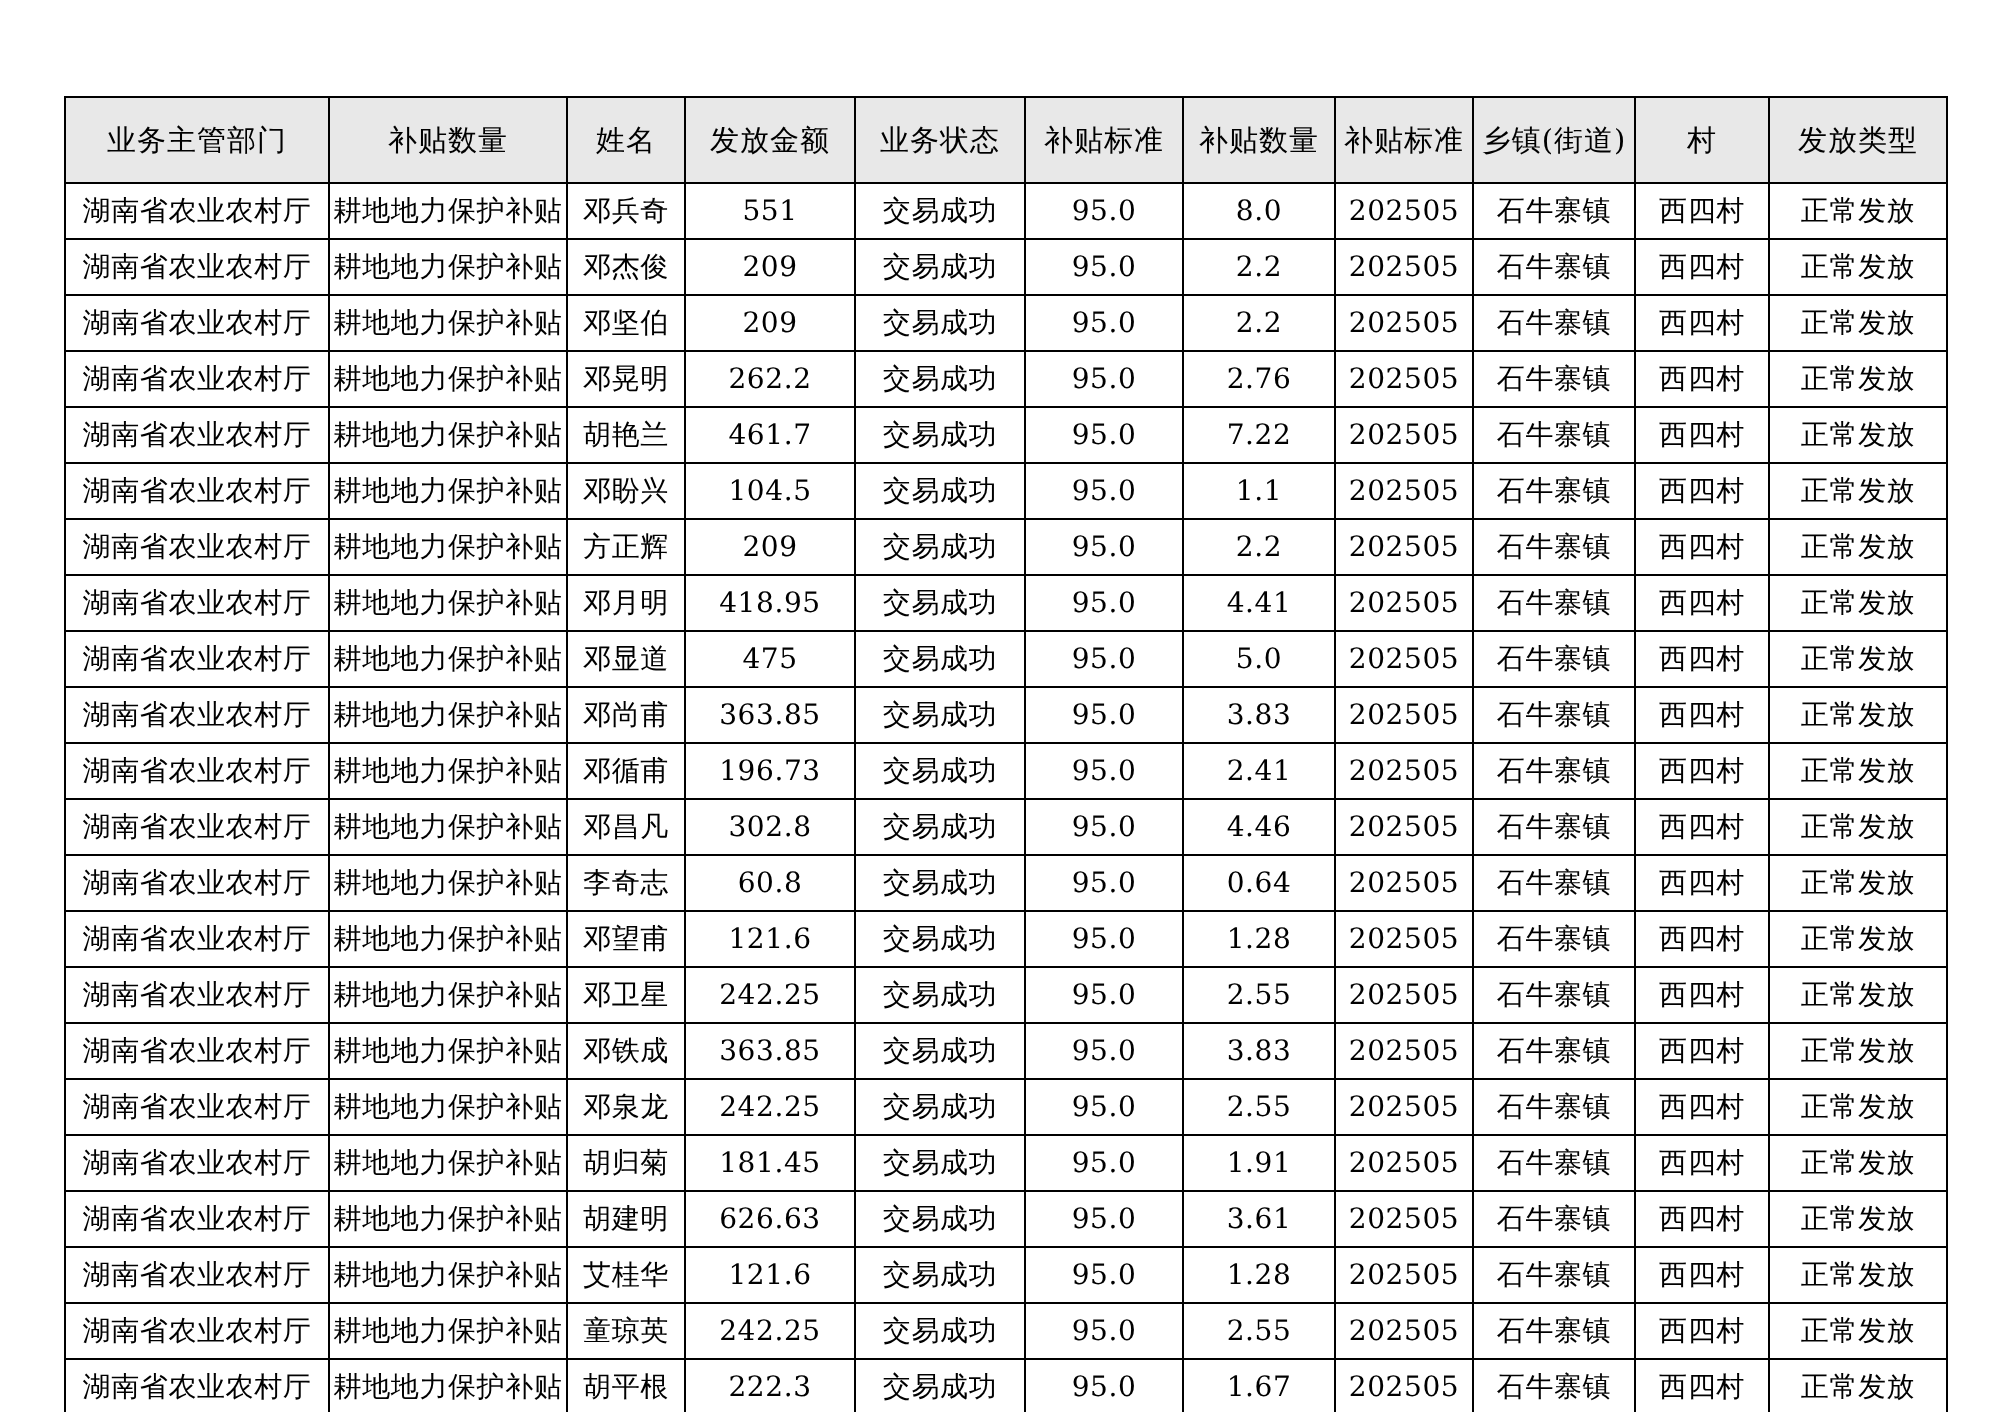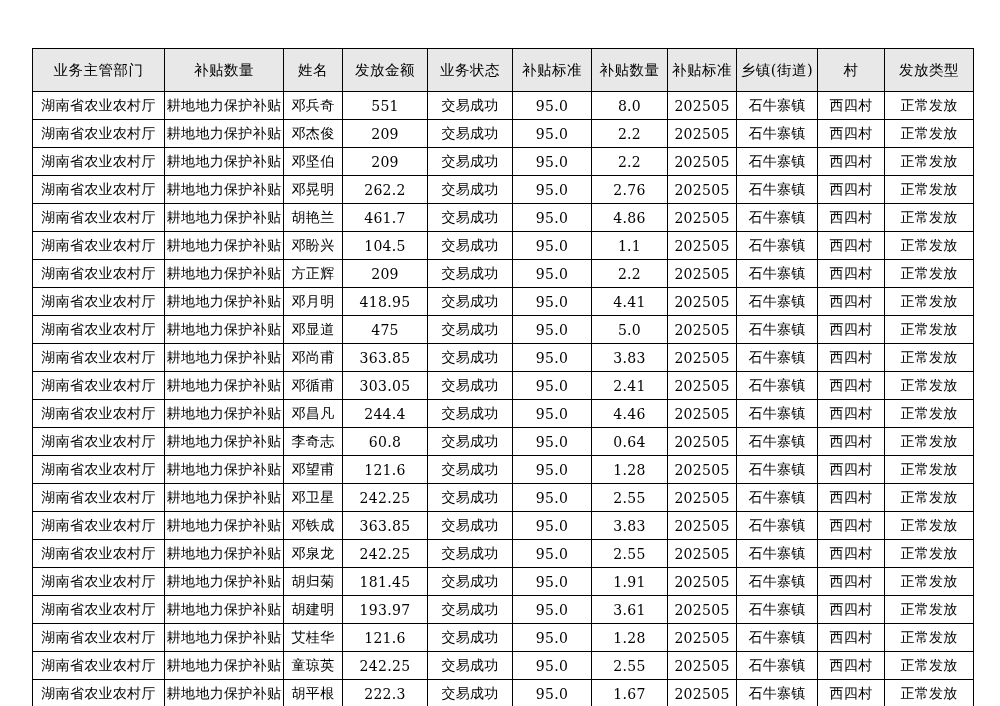--- a/index.html
+++ b/index.html
@@ -155,7 +155,7 @@
           <td class="num">461.7</td>
           <td>交易成功</td>
           <td class="num">95.0</td>
-          <td class="num">4.86</td>
+          <td class="num">7.22</td>
           <td class="num">202505</td>
           <td>石牛寨镇</td>
           <td>西四村</td>

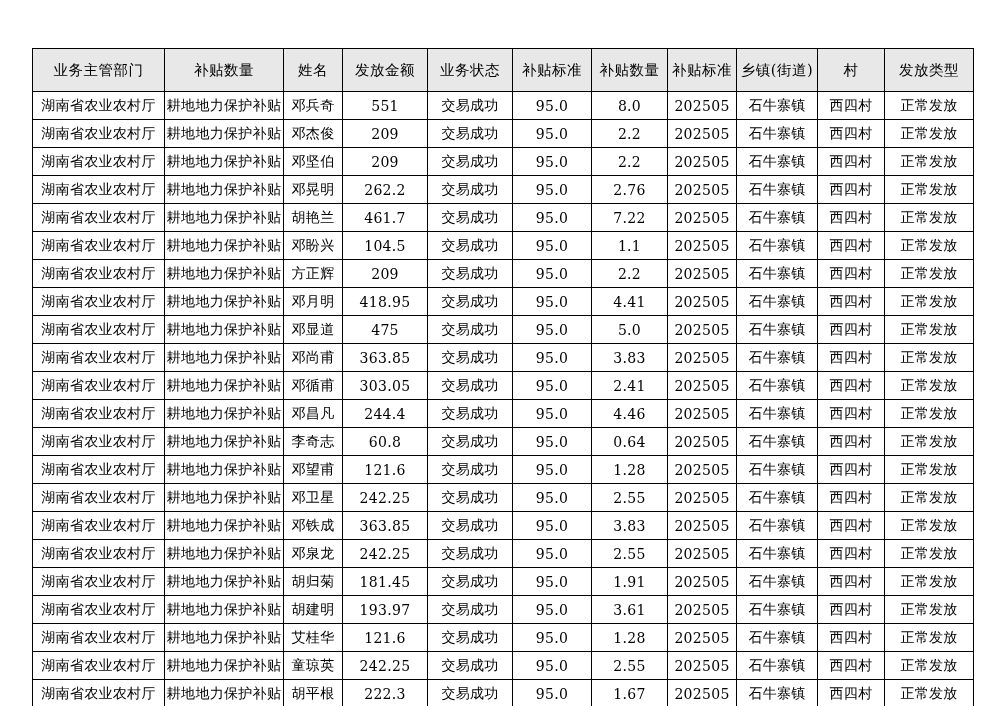--- a/index.html
+++ b/index.html
@@ -230,7 +230,7 @@
           <td>湖南省农业农村厅</td>
           <td>耕地地力保护补贴</td>
           <td>邓循甫</td>
-          <td class="num">303.05</td>
+          <td class="num">196.73</td>
           <td>交易成功</td>
           <td class="num">95.0</td>
           <td class="num">2.41</td>

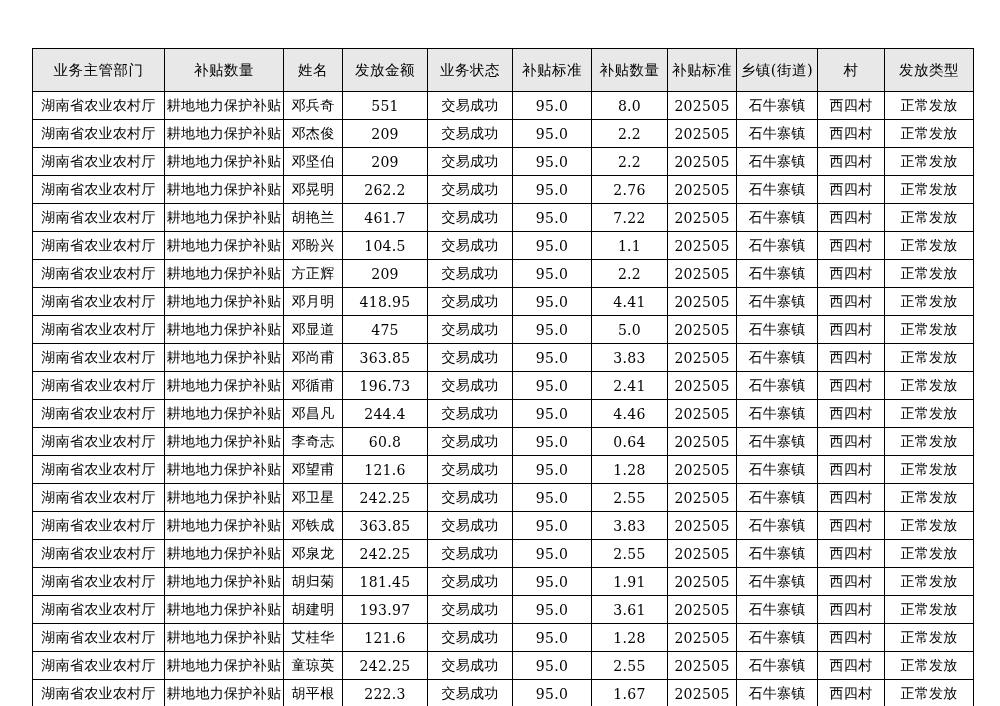--- a/index.html
+++ b/index.html
@@ -243,7 +243,7 @@
           <td>湖南省农业农村厅</td>
           <td>耕地地力保护补贴</td>
           <td>邓昌凡</td>
-          <td class="num">244.4</td>
+          <td class="num">302.8</td>
           <td>交易成功</td>
           <td class="num">95.0</td>
           <td class="num">4.46</td>

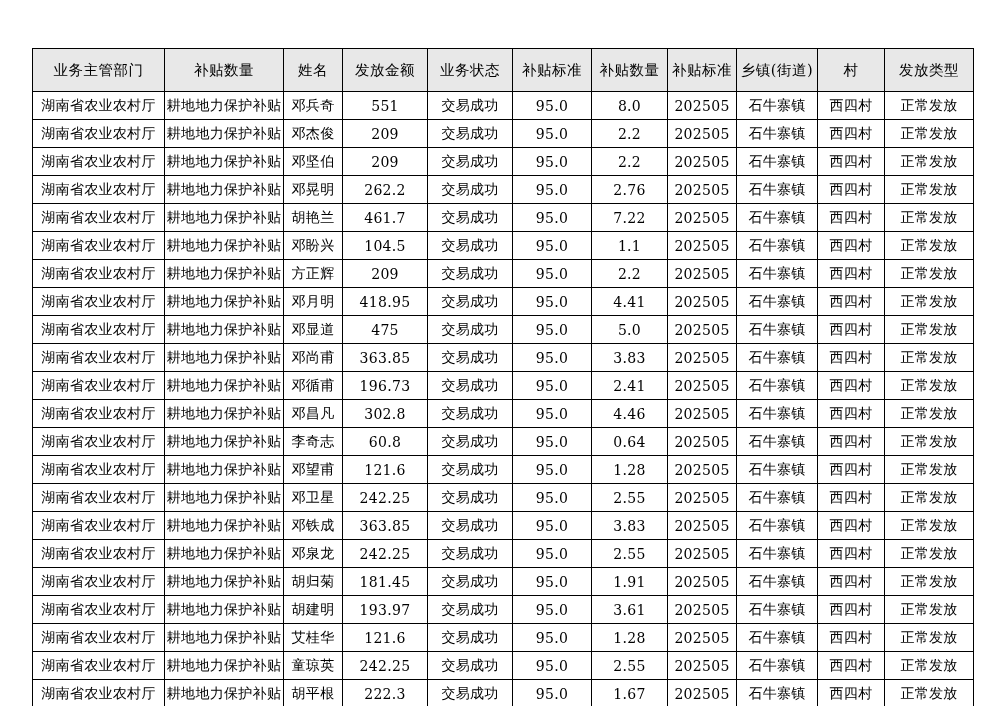--- a/index.html
+++ b/index.html
@@ -334,7 +334,7 @@
           <td>湖南省农业农村厅</td>
           <td>耕地地力保护补贴</td>
           <td>胡建明</td>
-          <td class="num">193.97</td>
+          <td class="num">626.63</td>
           <td>交易成功</td>
           <td class="num">95.0</td>
           <td class="num">3.61</td>

